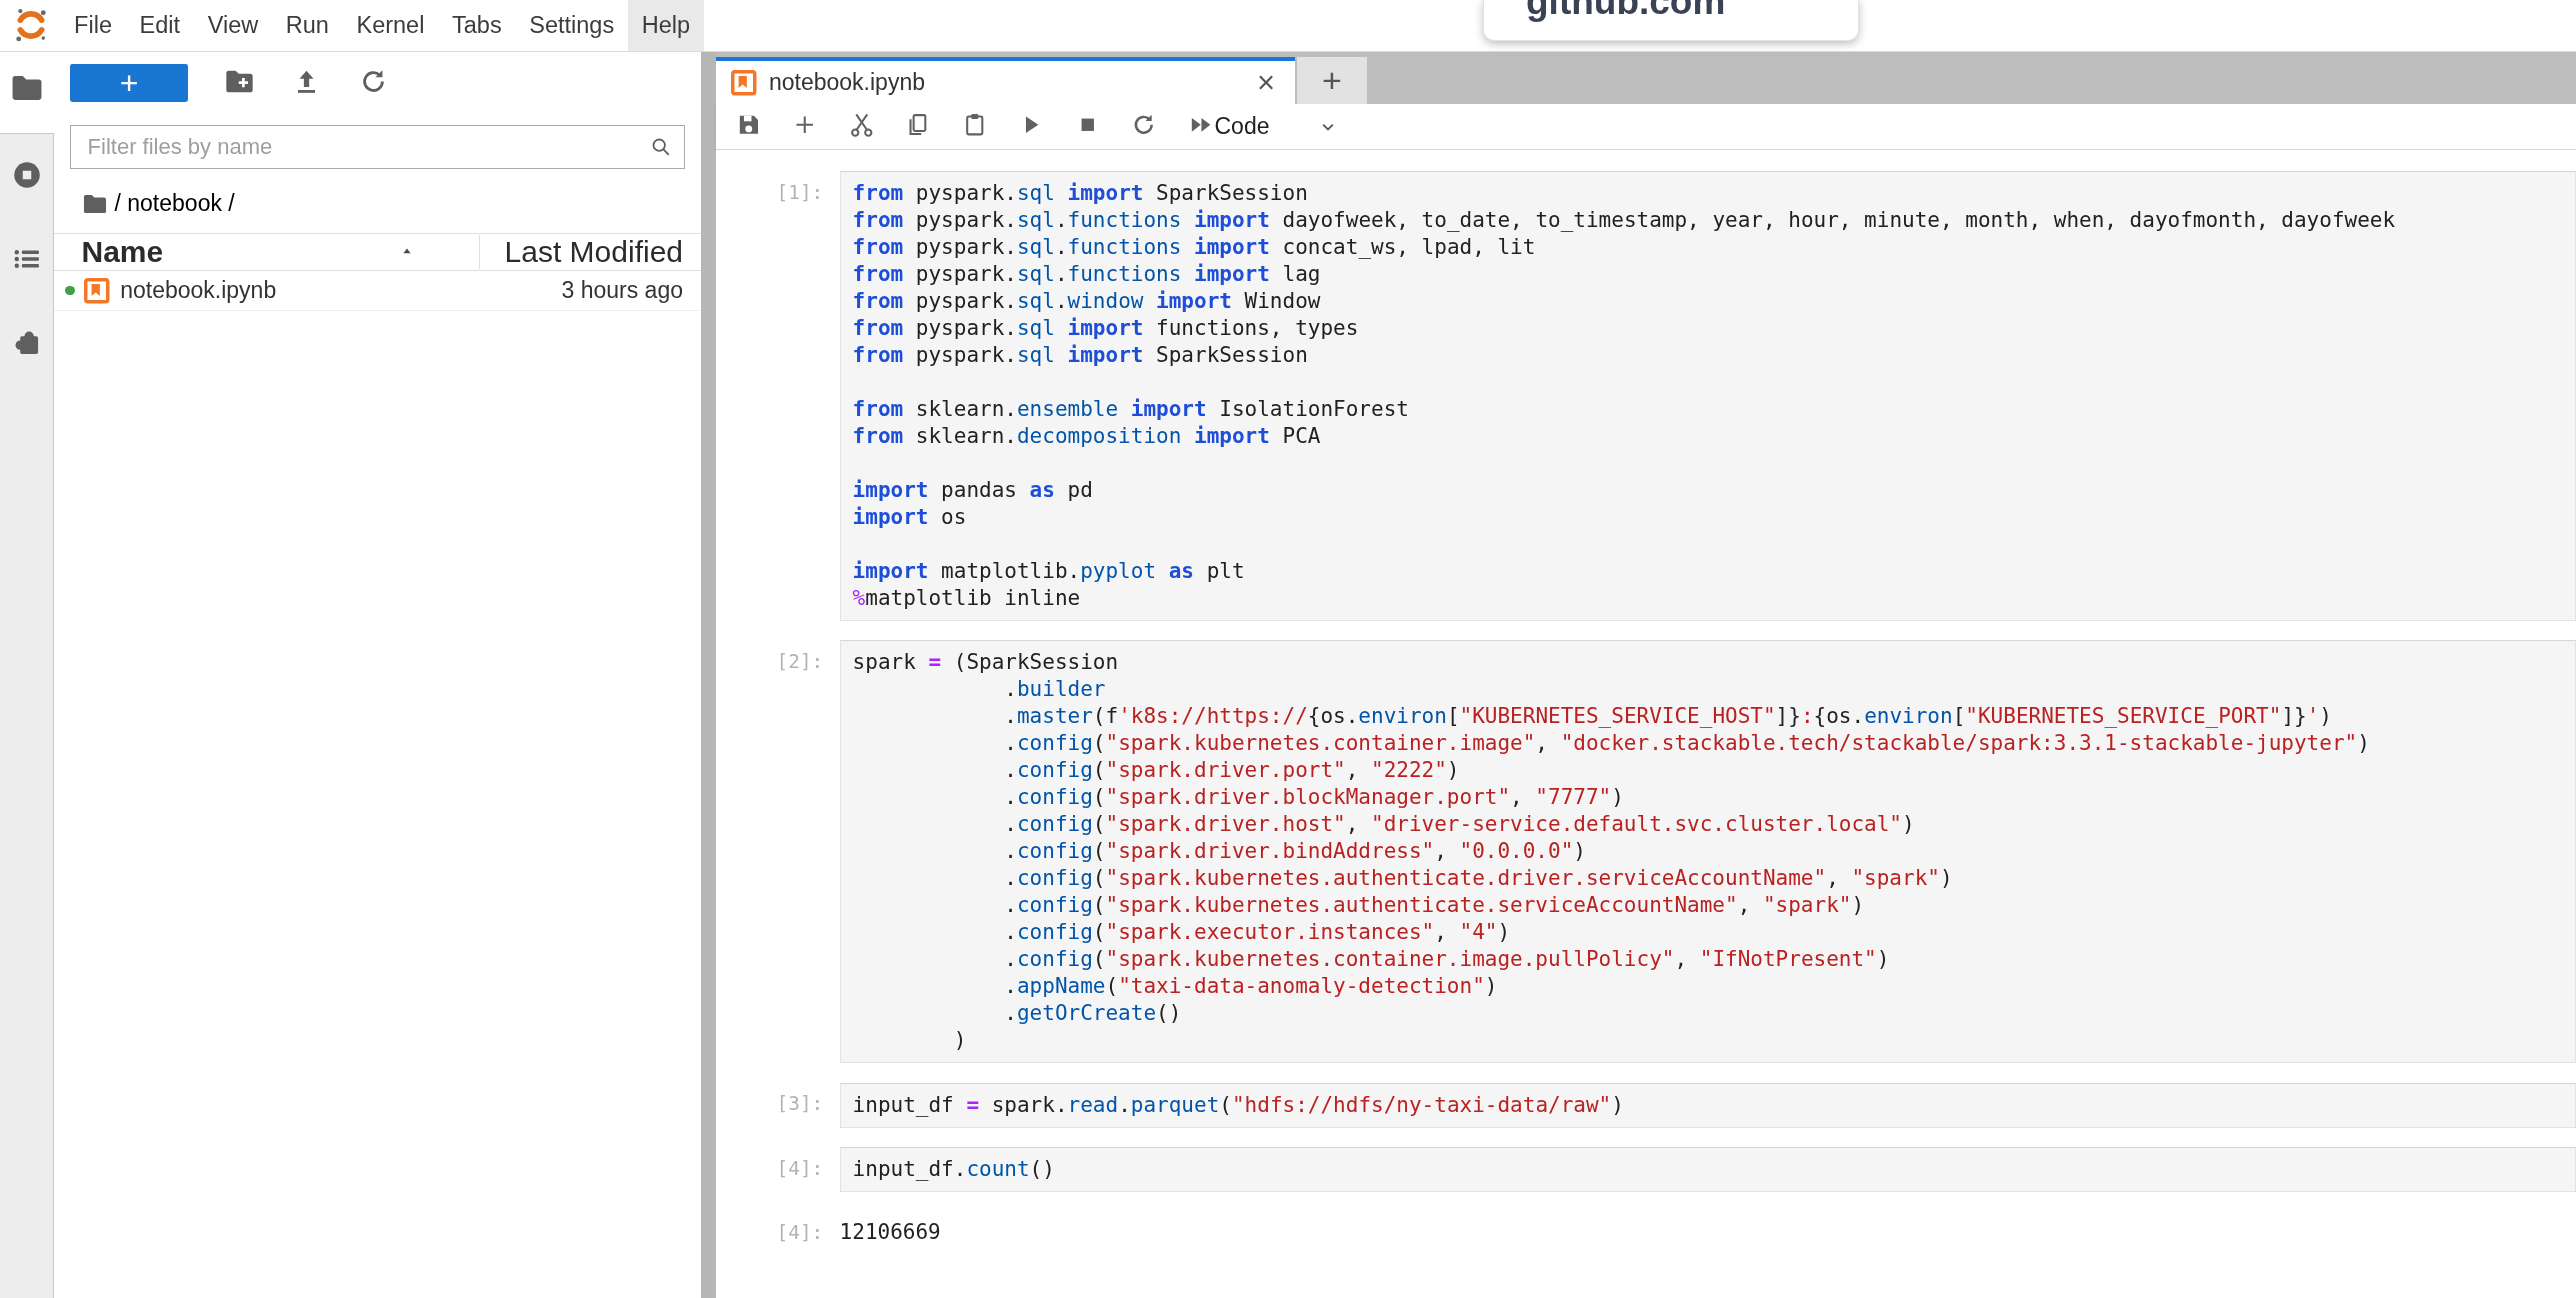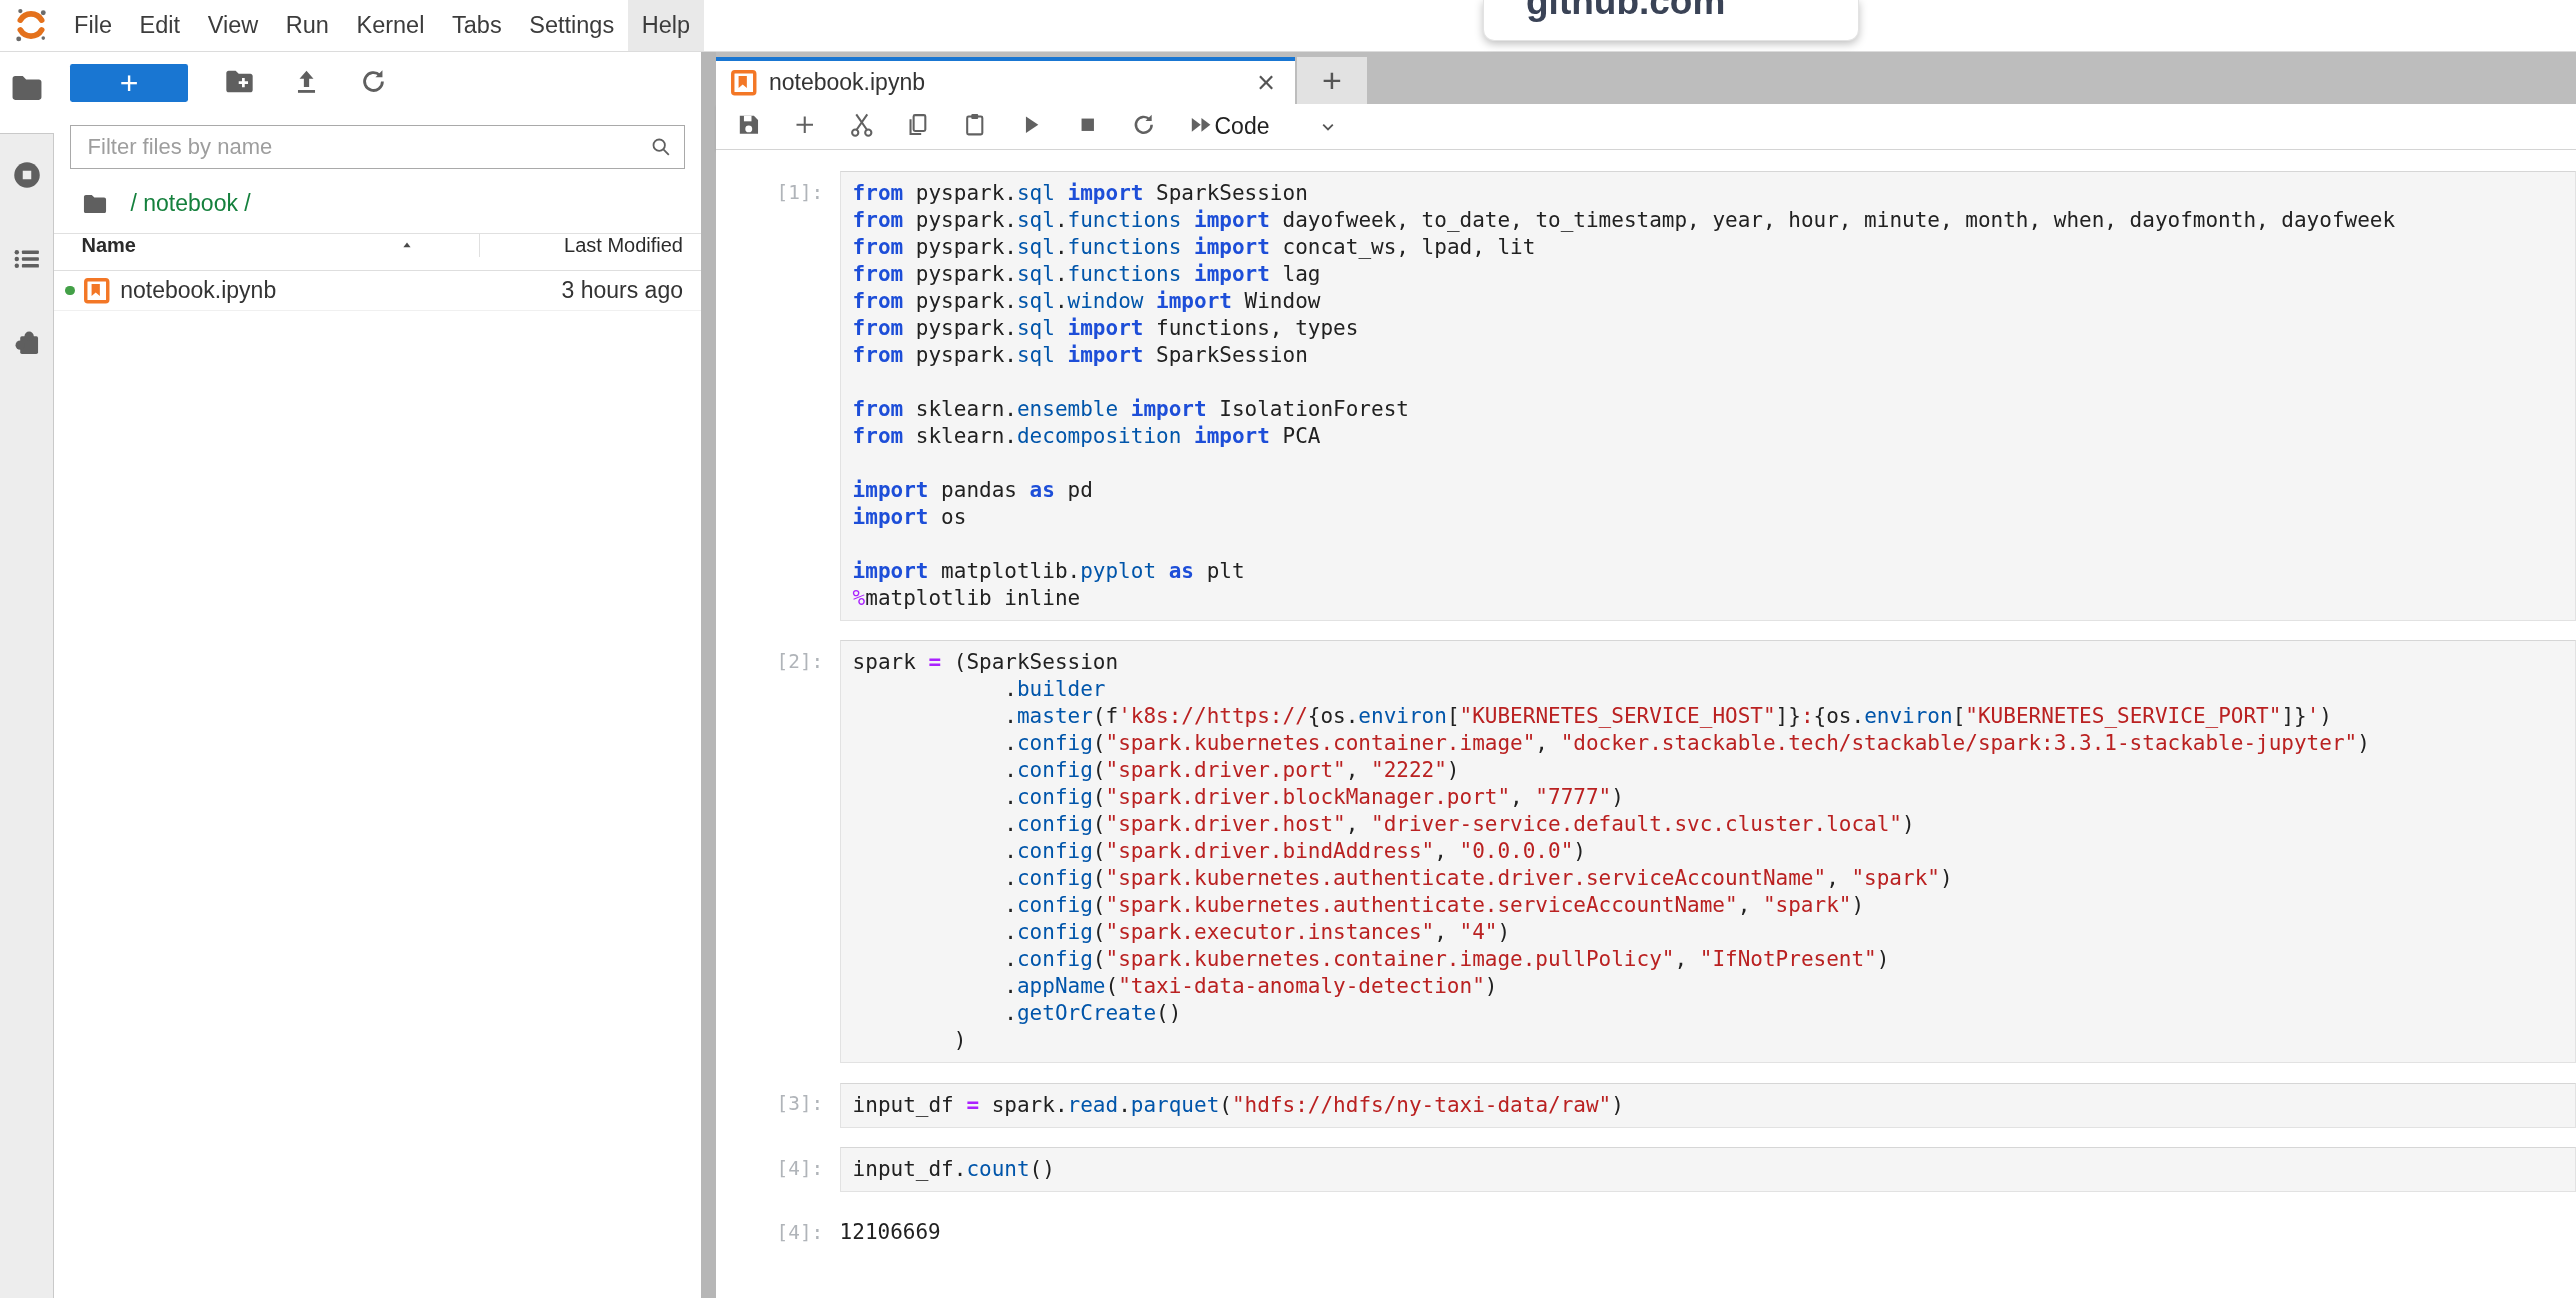--- a/index.html
+++ b/index.html
@@ -36,7 +36,7 @@
              padding:0 11.3px 0 14.6px;box-sizing:border-box;background:#fff;}
   .fp-filter input{flex:1;border:none;outline:none;font-size:22px;color:#333;font-family:"Liberation Sans",sans-serif;}
   .fp-filter input::placeholder{color:#9e9e9e;}
-  .fp-breadcrumb{display:flex;align-items:center;gap:23px;padding:21px 0 16px 27.5px;font-size:23px;color:#15803d;}
+  .fp-breadcrumb{display:flex;align-items:center;gap:7px;padding:21px 0 16px 27.5px;font-size:23px;color:#000000;}
   .crumb-folder{width:26px;height:26px;color:#5f5f5f;}
   .fp-header{display:flex;align-items:flex-start;border-top:0.8px solid #e0e0e0;border-bottom:0.8px solid #dedede;
              height:36px;font-size:20px;color:#2b2b2b;}

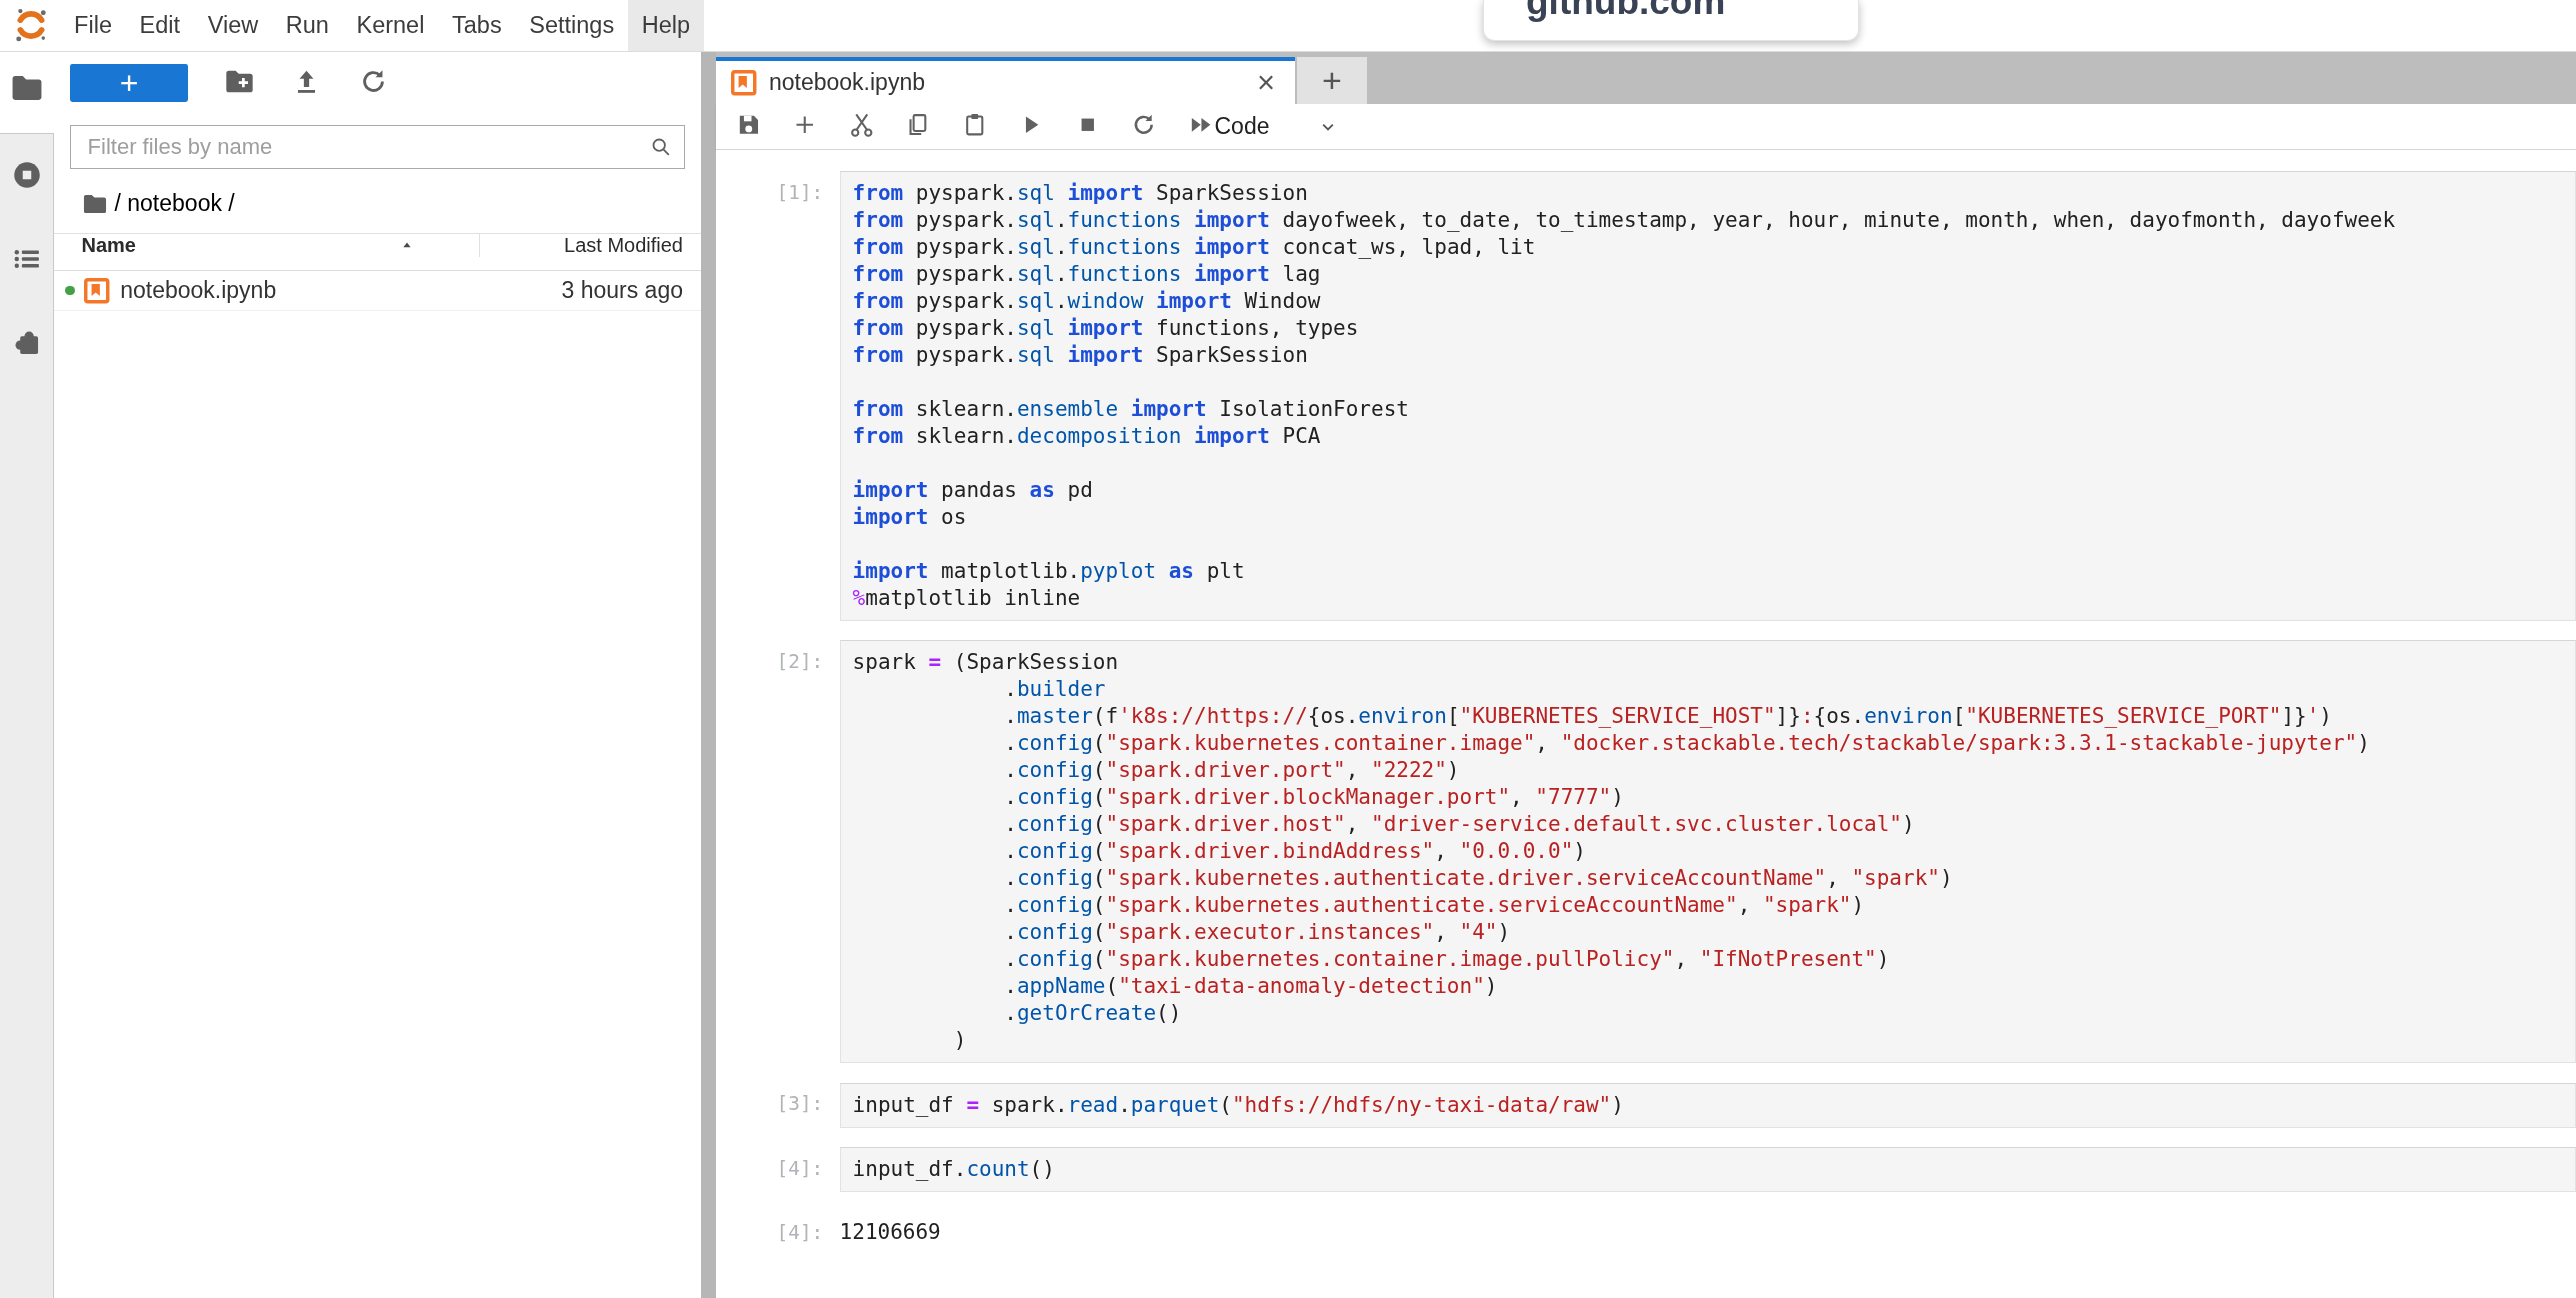--- a/index.html
+++ b/index.html
@@ -38,8 +38,8 @@
   .fp-filter input::placeholder{color:#9e9e9e;}
   .fp-breadcrumb{display:flex;align-items:center;gap:7px;padding:21px 0 16px 27.5px;font-size:23px;color:#000000;}
   .crumb-folder{width:26px;height:26px;color:#5f5f5f;}
-  .fp-header{display:flex;align-items:flex-start;border-top:0.8px solid #e0e0e0;border-bottom:0.8px solid #dedede;
-             height:36px;font-size:20px;color:#2b2b2b;}
+  .fp-header{display:flex;align-items:center;border-top:0.8px solid #e0e0e0;border-bottom:0.8px solid #dedede;
+             height:36px;font-size:30px;color:#2b2b2b;}
   .fp-col-name{flex:1;display:flex;align-items:center;padding-left:27.5px;font-weight:700;cursor:pointer;}
   .sort-icon{width:18px;height:18px;color:#4a4a4a;margin-left:auto;margin-right:21px;}
   .fp-col-mod{width:222px;display:flex;align-items:center;justify-content:flex-end;

